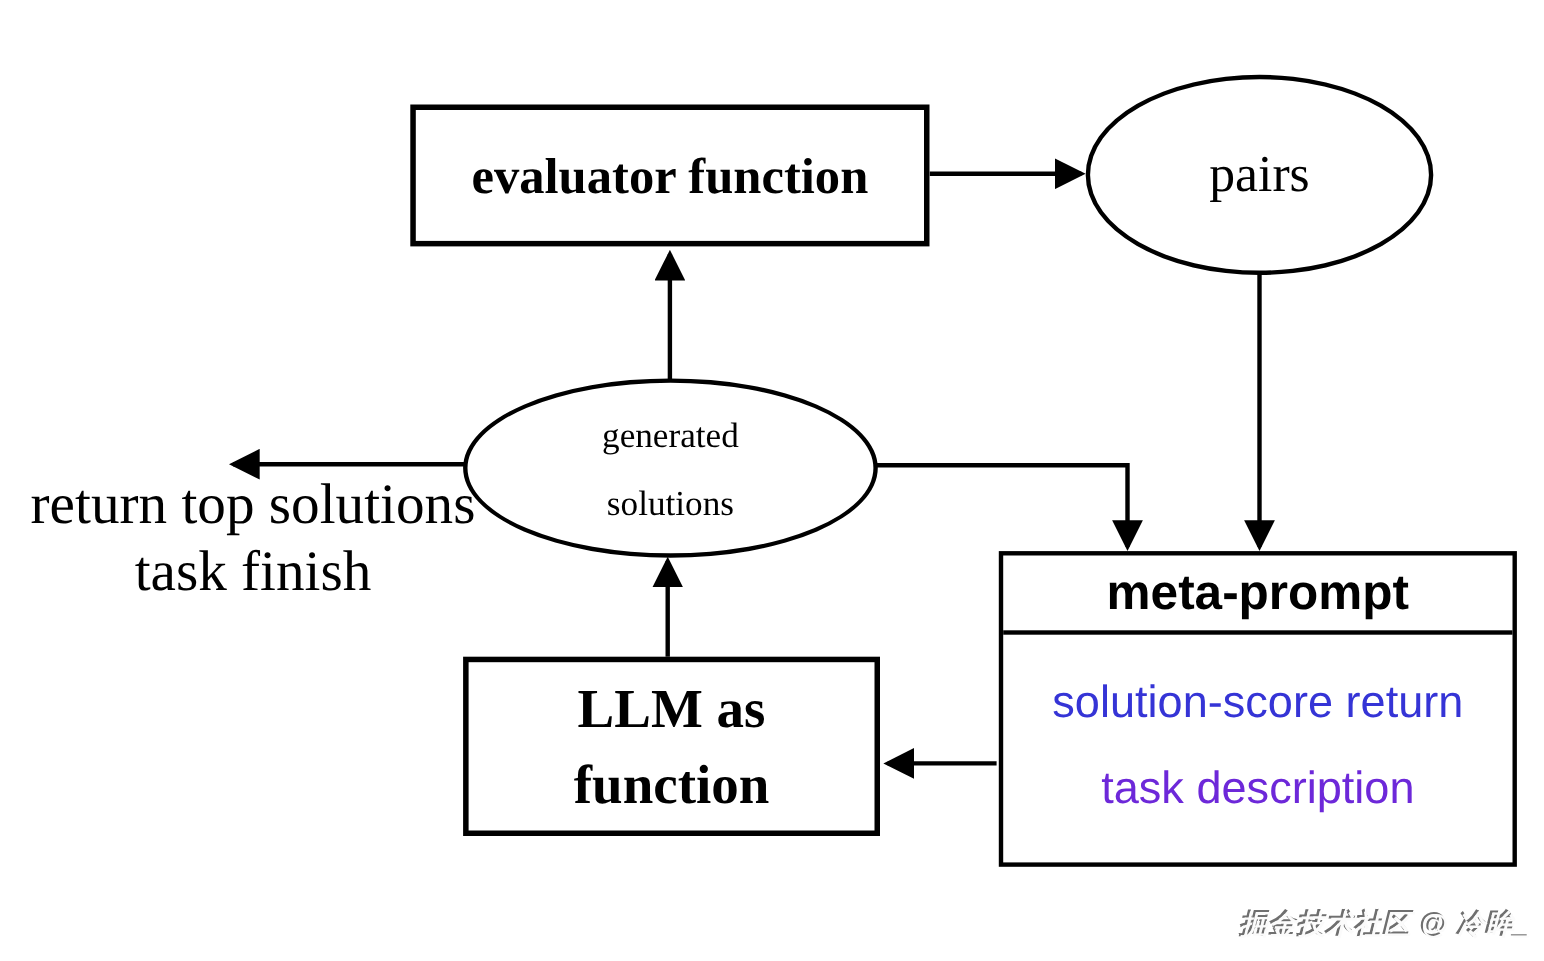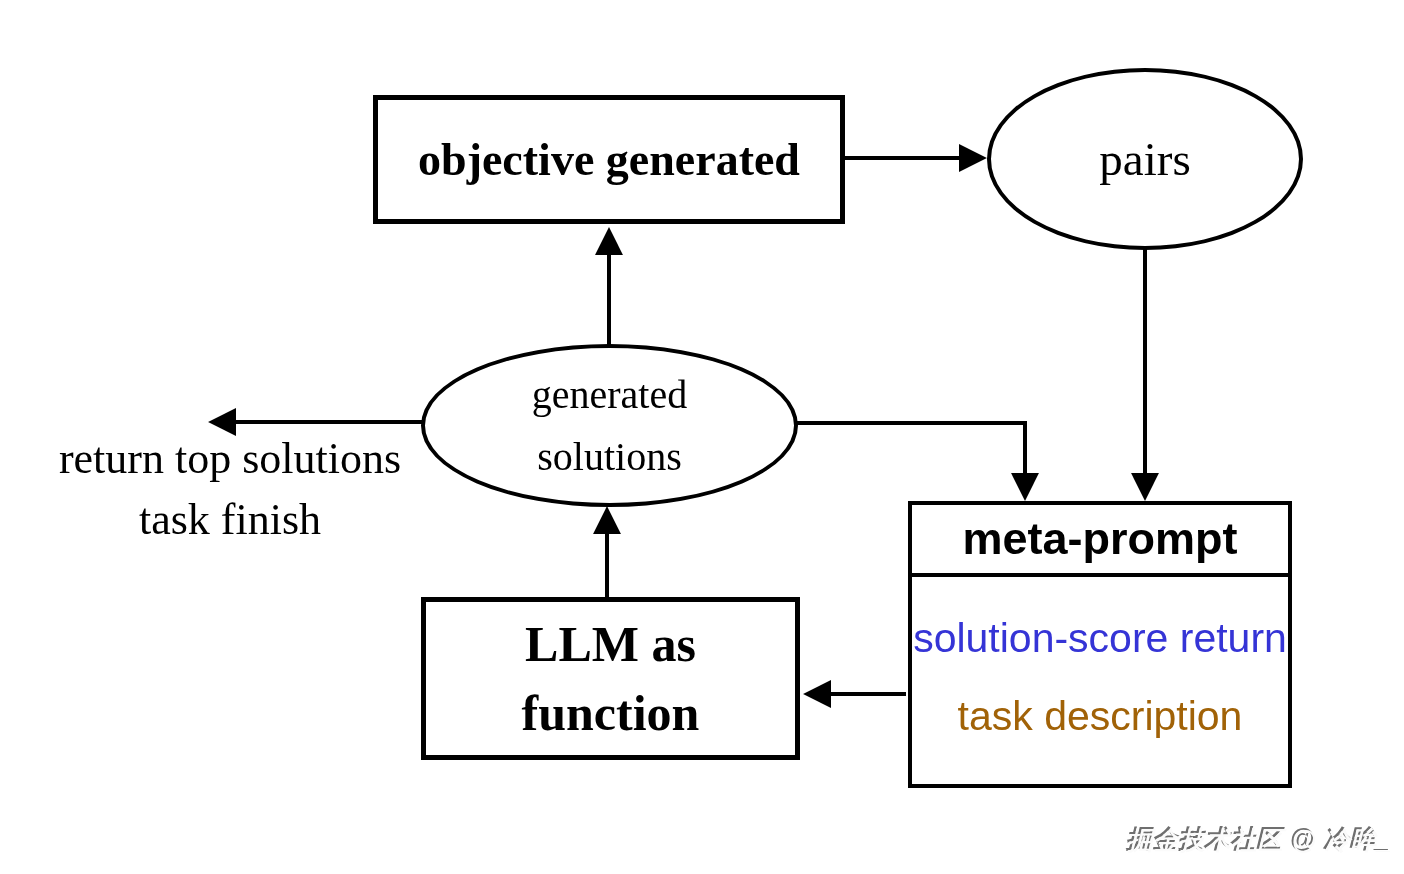--- a/index.html
+++ b/index.html
@@ -128,7 +128,7 @@
   </svg>
 
   <div class="node rect-node evaluator">
-    <div>objective generated</div>
+    <div>evaluator function</div>
   </div>
 
   <div class="node ellipse-node scores">

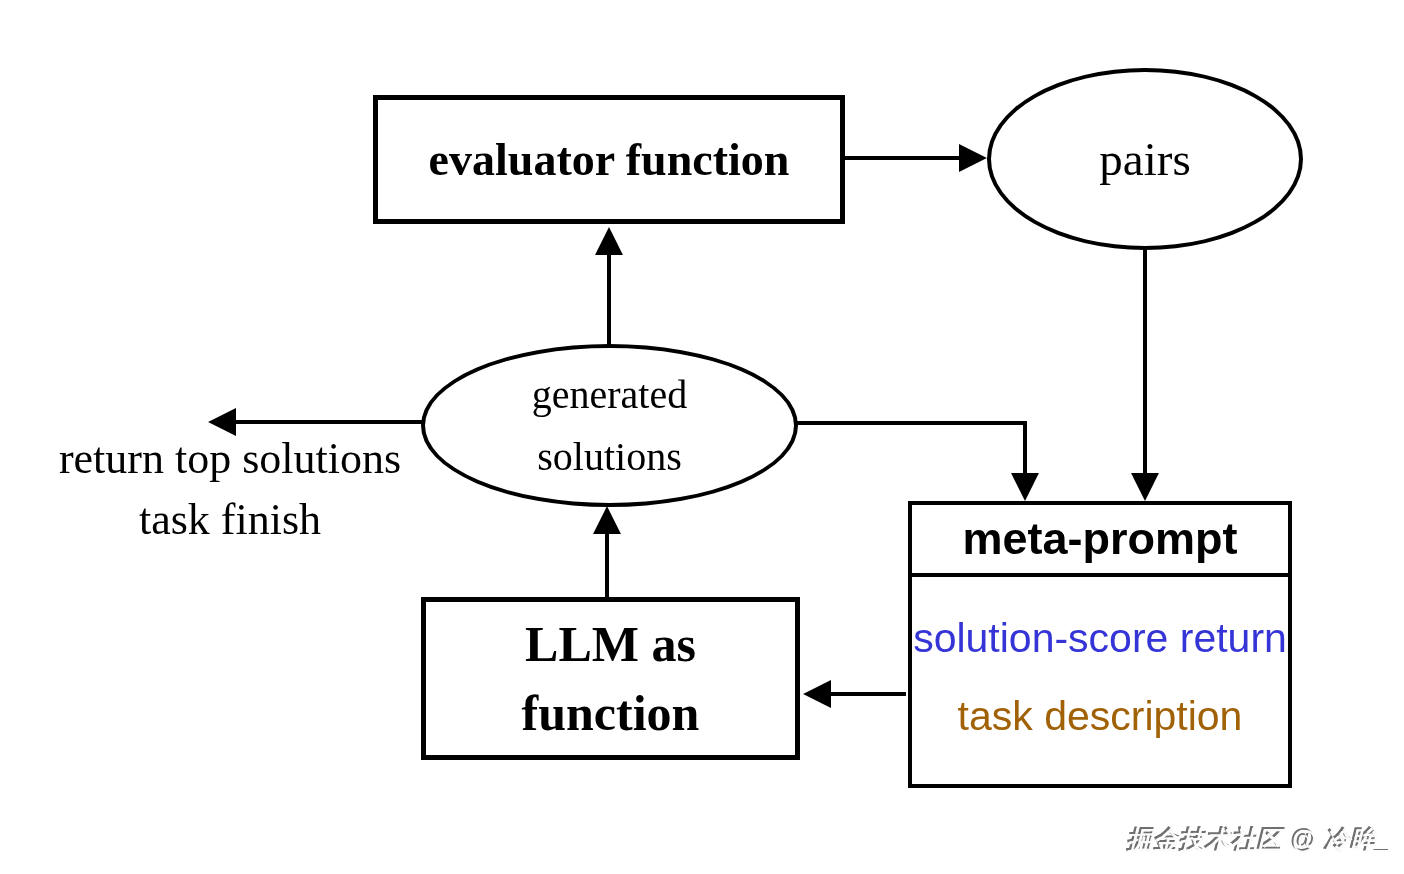--- a/index.html
+++ b/index.html
@@ -47,7 +47,7 @@
   }
   .generated {
     left: 421px; top: 344px; width: 377px; height: 163px;
-    font-size: 40px; line-height: 62px;
+    font-size: 32px; line-height: 62px;
   }
   .llm {
     left: 421px; top: 597px; width: 379px; height: 163px;

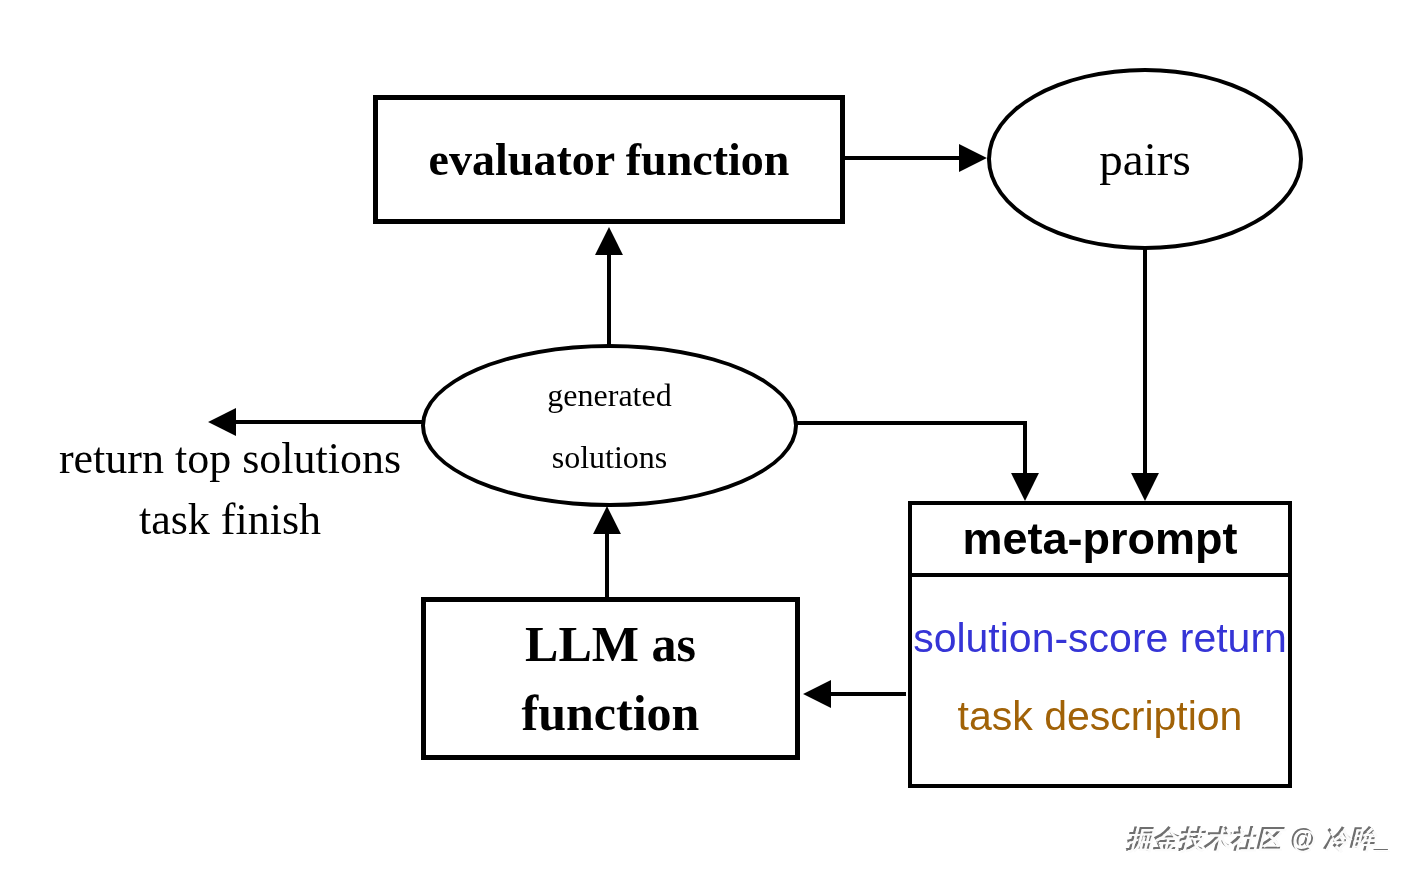--- a/index.html
+++ b/index.html
@@ -90,7 +90,7 @@
     z-index: 2;
     left: 18px; top: 428px; width: 424px;
     text-align: center;
-    font-size: 44px;
+    font-size: 52px;
     line-height: 61px;
     color: #000;
   }

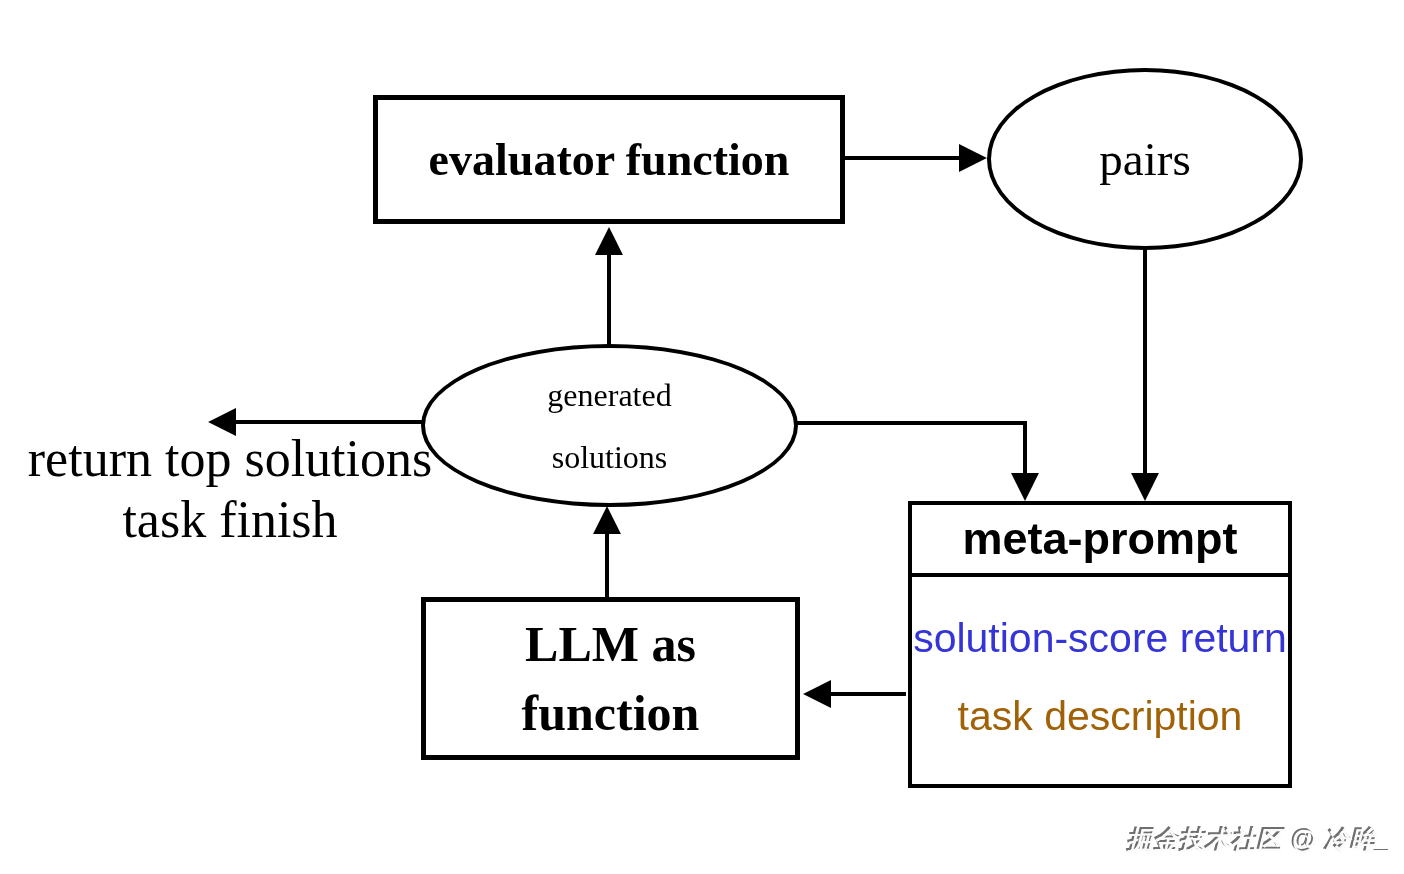--- a/index.html
+++ b/index.html
@@ -56,7 +56,7 @@
   .meta {
     position: absolute;
     z-index: 2;
-    left: 908px; top: 501px; width: 384px; height: 287px;
+    left: 908px; top: 501px; width: 471px; height: 287px;
     background: #ffffff;
     border: 4px solid #000000;
     display: flex;

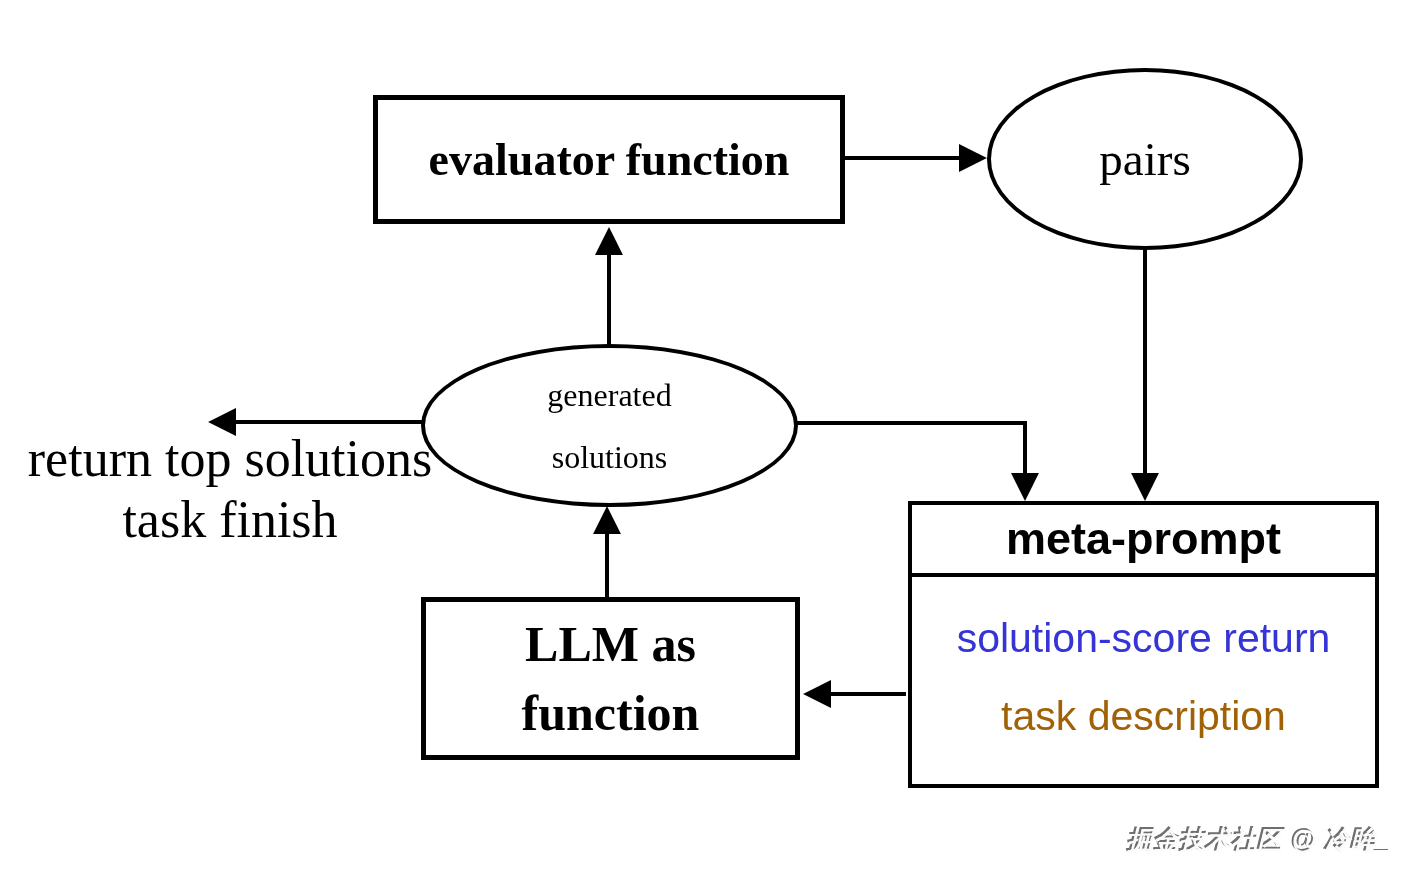--- a/index.html
+++ b/index.html
@@ -83,7 +83,7 @@
     font-size: 41px;
   }
   .meta-item-blue { color: #3534d6; }
-  .meta-item-red  { color: #a16207; }
+  .meta-item-red  { color: #6d28d9; }
 
   .return-note {
     position: absolute;

